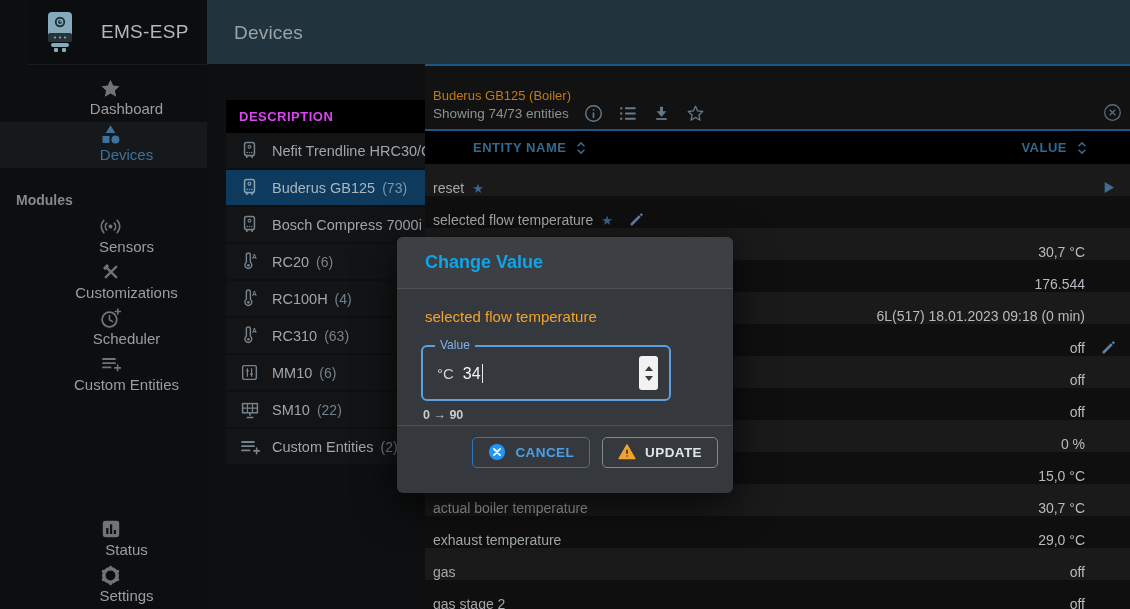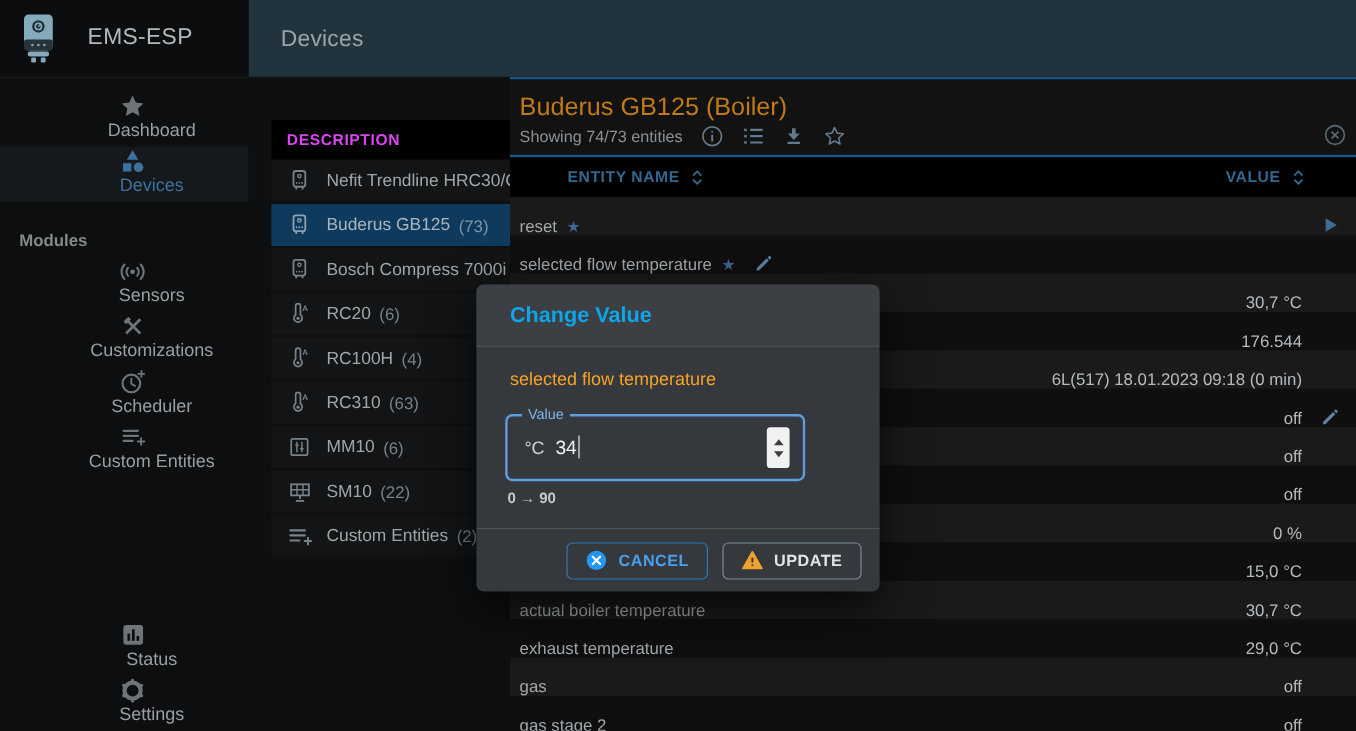--- a/index.html
+++ b/index.html
@@ -13,7 +13,7 @@
   svg { display:block; }
 
   
-  #sidebar { position:absolute; left:0; top:0; width:207px; height:609px; background:#0d0e0f; z-index:2; }
+  #sidebar { position:absolute; left:0; top:0; width:207px; height:609px; background:#0d0e0f; z-index:2;padding-left:28px; }
   #logo-row { height:65px; display:flex; align-items:center; border-bottom:1px solid #1a1c1e; background:#0c0d0e; }
   #logo-row .logo { margin-left:15px; }
   #brand-name { margin-left:24px; font-size:19px; font-weight:500; color:#b2b8bb; letter-spacing:.3px; }

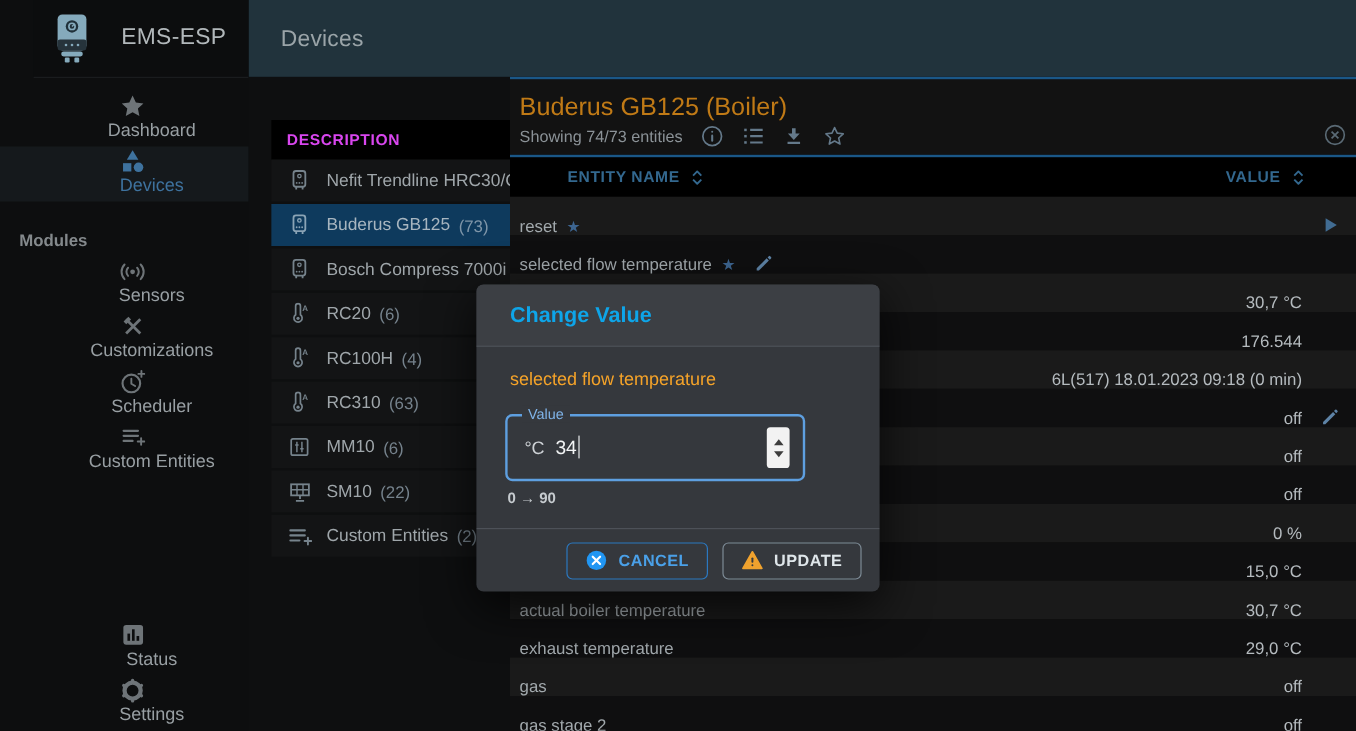--- a/index.html
+++ b/index.html
@@ -48,7 +48,7 @@
   
   #detail-panel { position:absolute; left:425px; top:64px; width:705px; height:545px; background:#121212;
                   border-top:2px solid #1a5787; z-index:1; }
-  #panel-title { position:absolute; left:8px; top:12px; font-size:21px; font-weight:500; color:#c07a16; }
+  #panel-title { position:absolute; left:8px; top:22px; font-size:13px; font-weight:500; color:#c07a16; }
   #panel-toolbar { position:absolute; left:8px; top:36px; height:22px; display:flex; align-items:center; }
   #showing-text { font-size:13.5px; color:#8b9297; }
   .tb-icn { width:19px; height:19px; margin-left:15px; color:#64798a; cursor:pointer; }

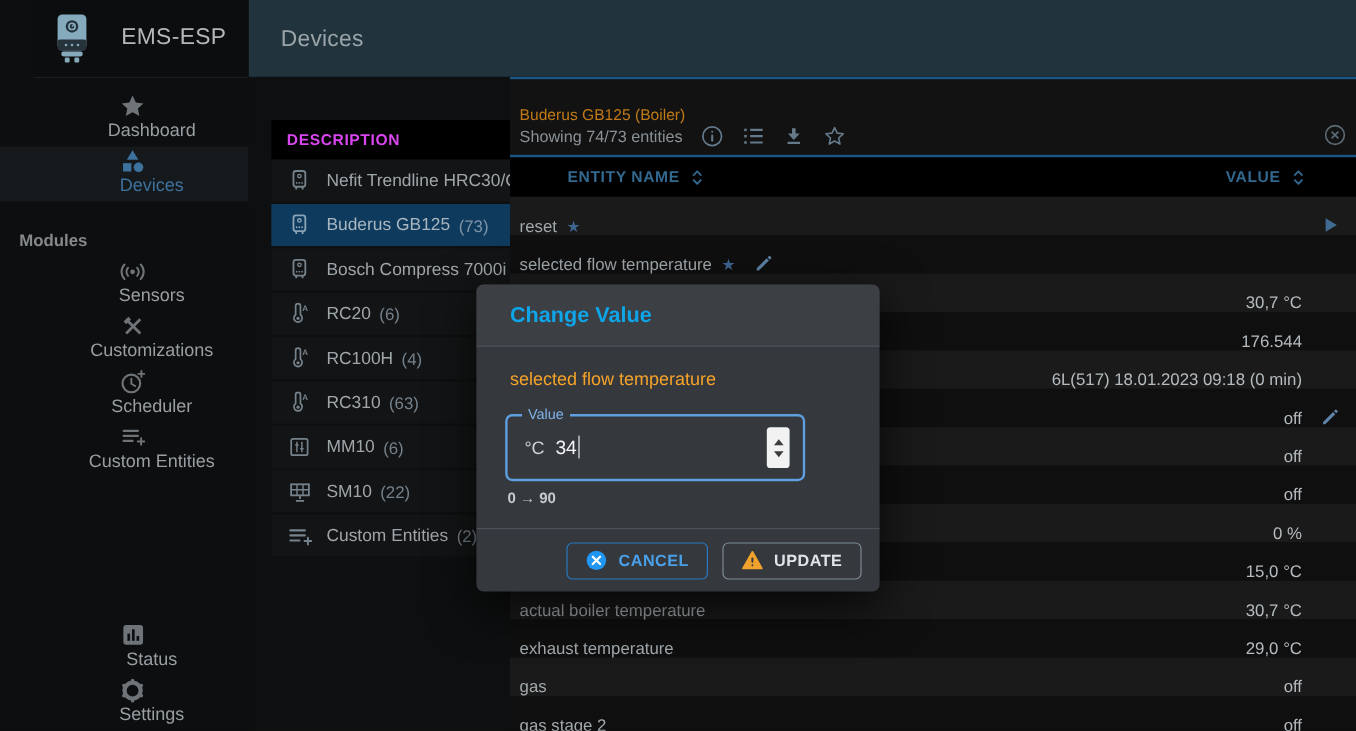--- a/index.html
+++ b/index.html
@@ -90,7 +90,7 @@
   .spin-up { width:0; height:0; border-left:4.5px solid transparent; border-right:4.5px solid transparent; border-bottom:5.5px solid #3d3d3d; }
   .spin-dn { width:0; height:0; border-left:4.5px solid transparent; border-right:4.5px solid transparent; border-top:5.5px solid #3d3d3d; }
   #range-hint { position:absolute; left:26px; top:171px; font-size:12.5px; font-weight:700; color:#c6cbcf; }
-  #dialog-foot { position:absolute; left:0; bottom:0; width:336px; height:53px; border-top:1px solid #4d5158;
+  #dialog-foot { position:absolute; left:0; bottom:15px; width:336px; height:53px; border-top:1px solid #4d5158;
                  display:flex; align-items:center; justify-content:flex-end; gap:12px; padding-right:15px; }
   .dlg-btn { height:31px; display:flex; align-items:center; gap:9px; padding:0 15px; border-radius:5px;
              background:transparent; cursor:pointer; font-size:13.5px; font-weight:700; letter-spacing:.4px; }

